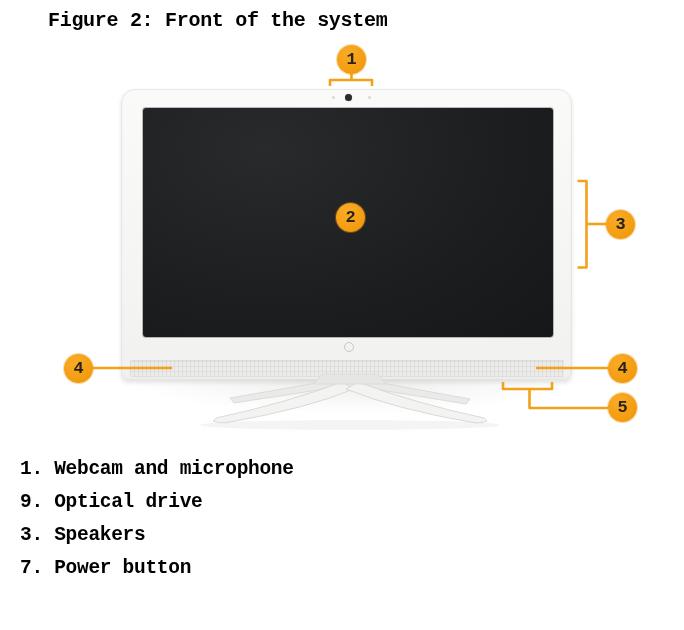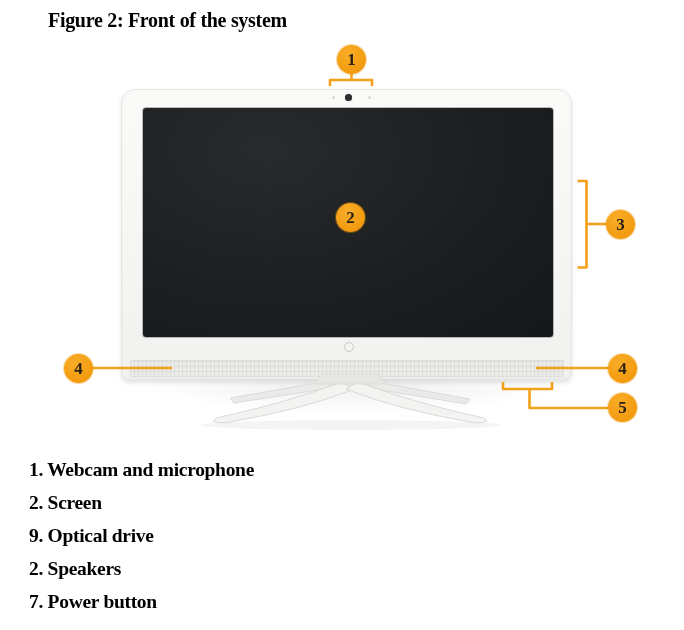--- a/index.html
+++ b/index.html
@@ -9,7 +9,7 @@
     width: 684px;
     height: 630px;
     background: #ffffff;
-    font-family: Liberation Serif, serif;
+    font-family: Liberation Mono, monospace;
     overflow: hidden;
   }
   .figure-title {

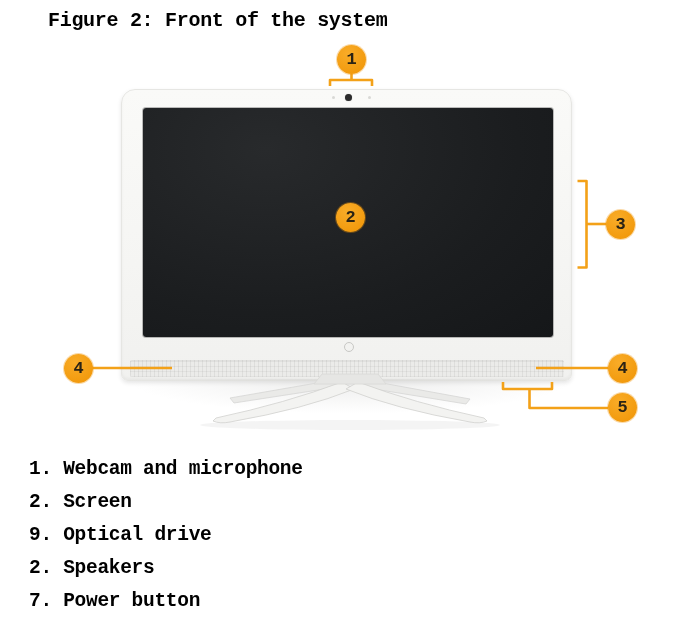--- a/index.html
+++ b/index.html
@@ -117,7 +117,7 @@
   
   .legend {
     position: absolute;
-    left: 29px; top: 453px;
+    left: 20px; top: 453px;
   }
   .legend-item {
     font-size: 19.5px;

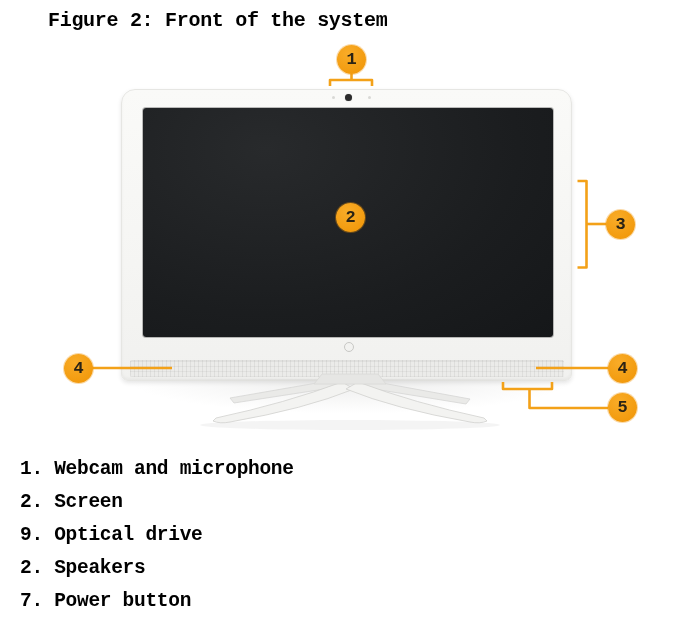--- a/index.html
+++ b/index.html
@@ -189,7 +189,6 @@
 
   <div class="legend">
     <div class="legend-item">1. Webcam and microphone</div>
-    <div class="legend-item">2. Screen</div>
     <div class="legend-item">9. Optical drive</div>
     <div class="legend-item">2. Speakers</div>
     <div class="legend-item">7. Power button</div>

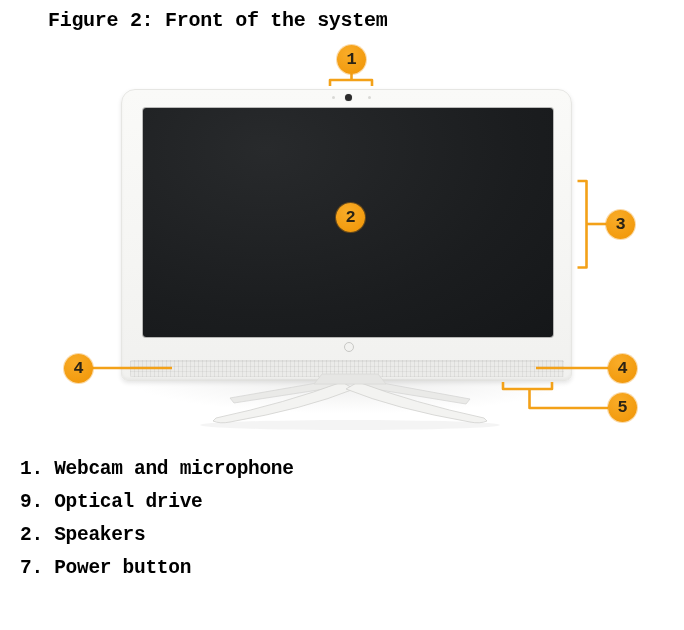--- a/index.html
+++ b/index.html
@@ -190,7 +190,7 @@
   <div class="legend">
     <div class="legend-item">1. Webcam and microphone</div>
     <div class="legend-item">9. Optical drive</div>
-    <div class="legend-item">2. Speakers</div>
+    <div class="legend-item">3. Speakers</div>
     <div class="legend-item">7. Power button</div>
   </div>
 

